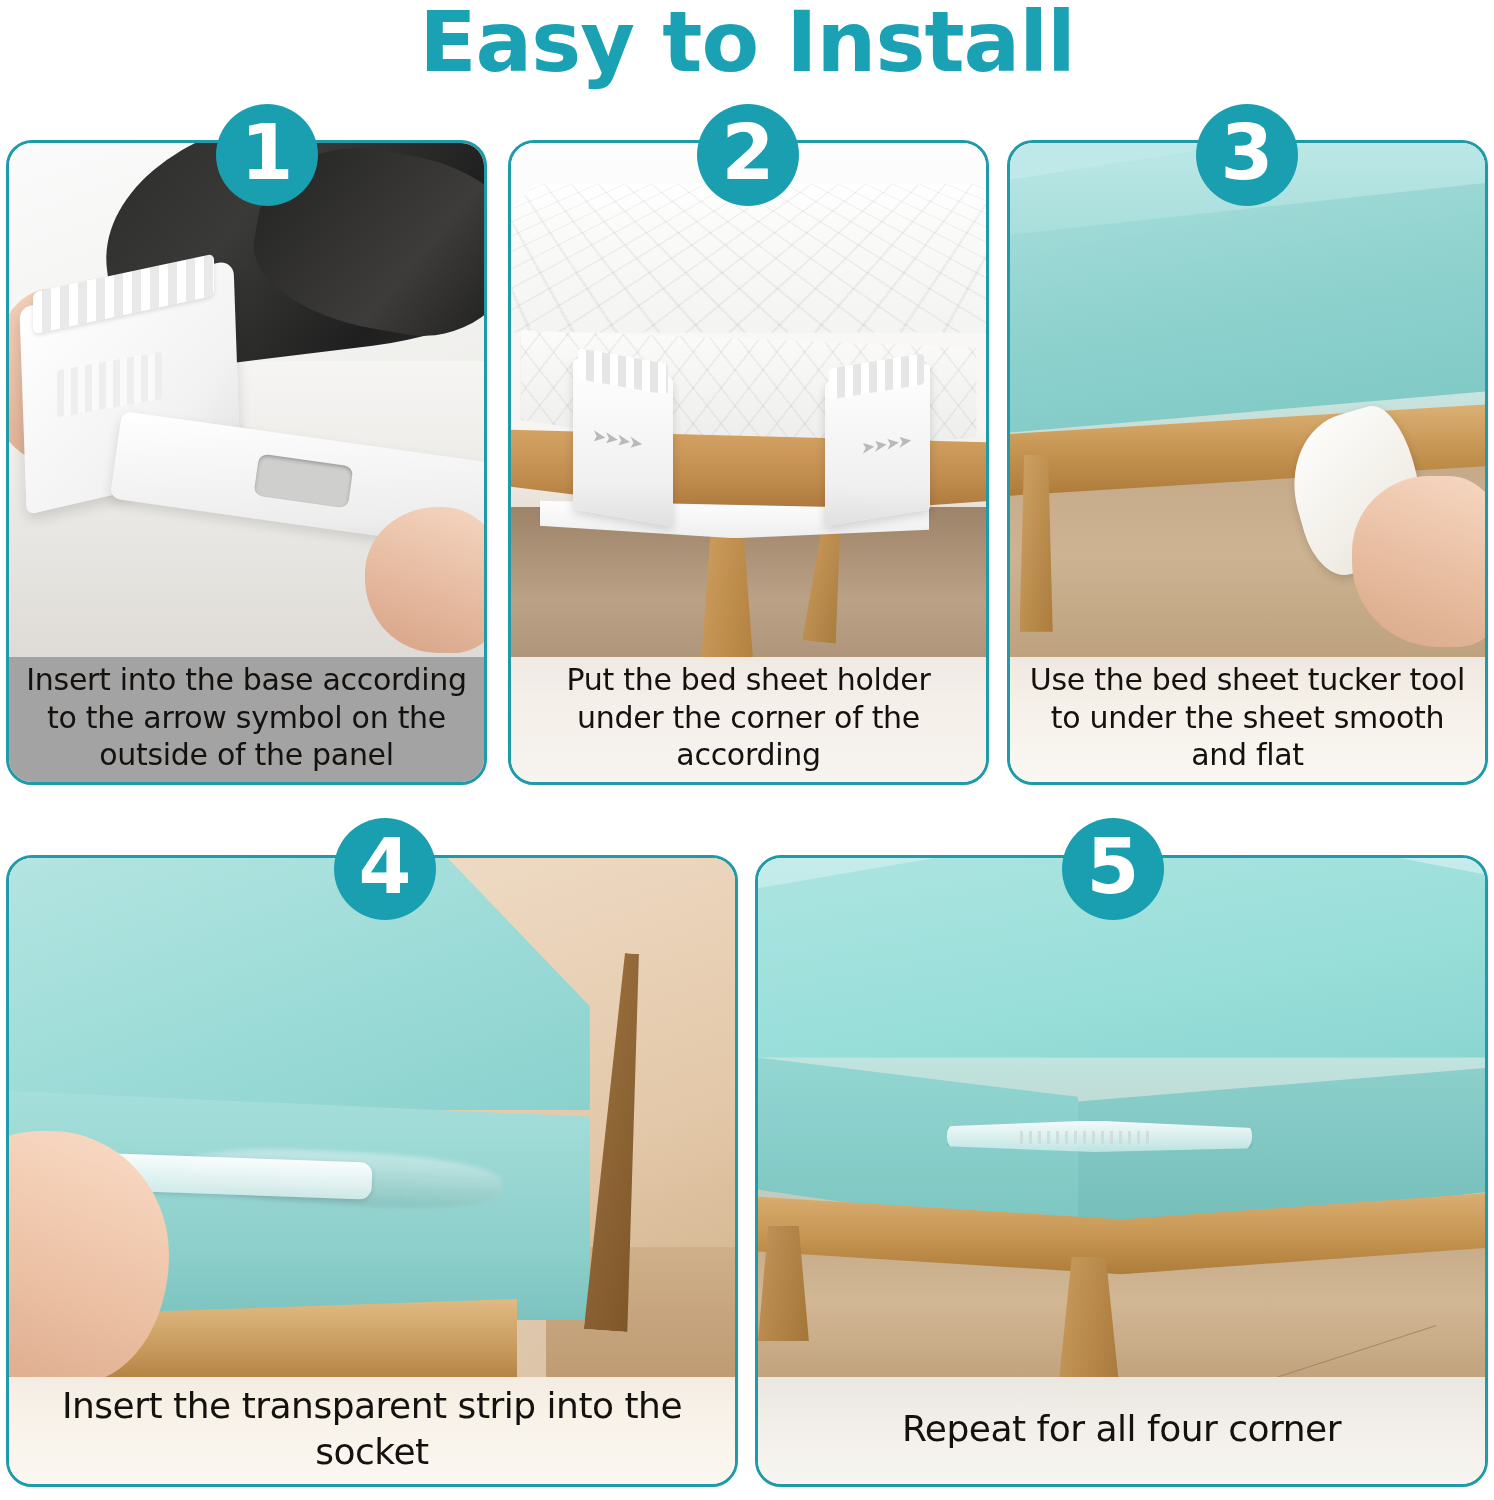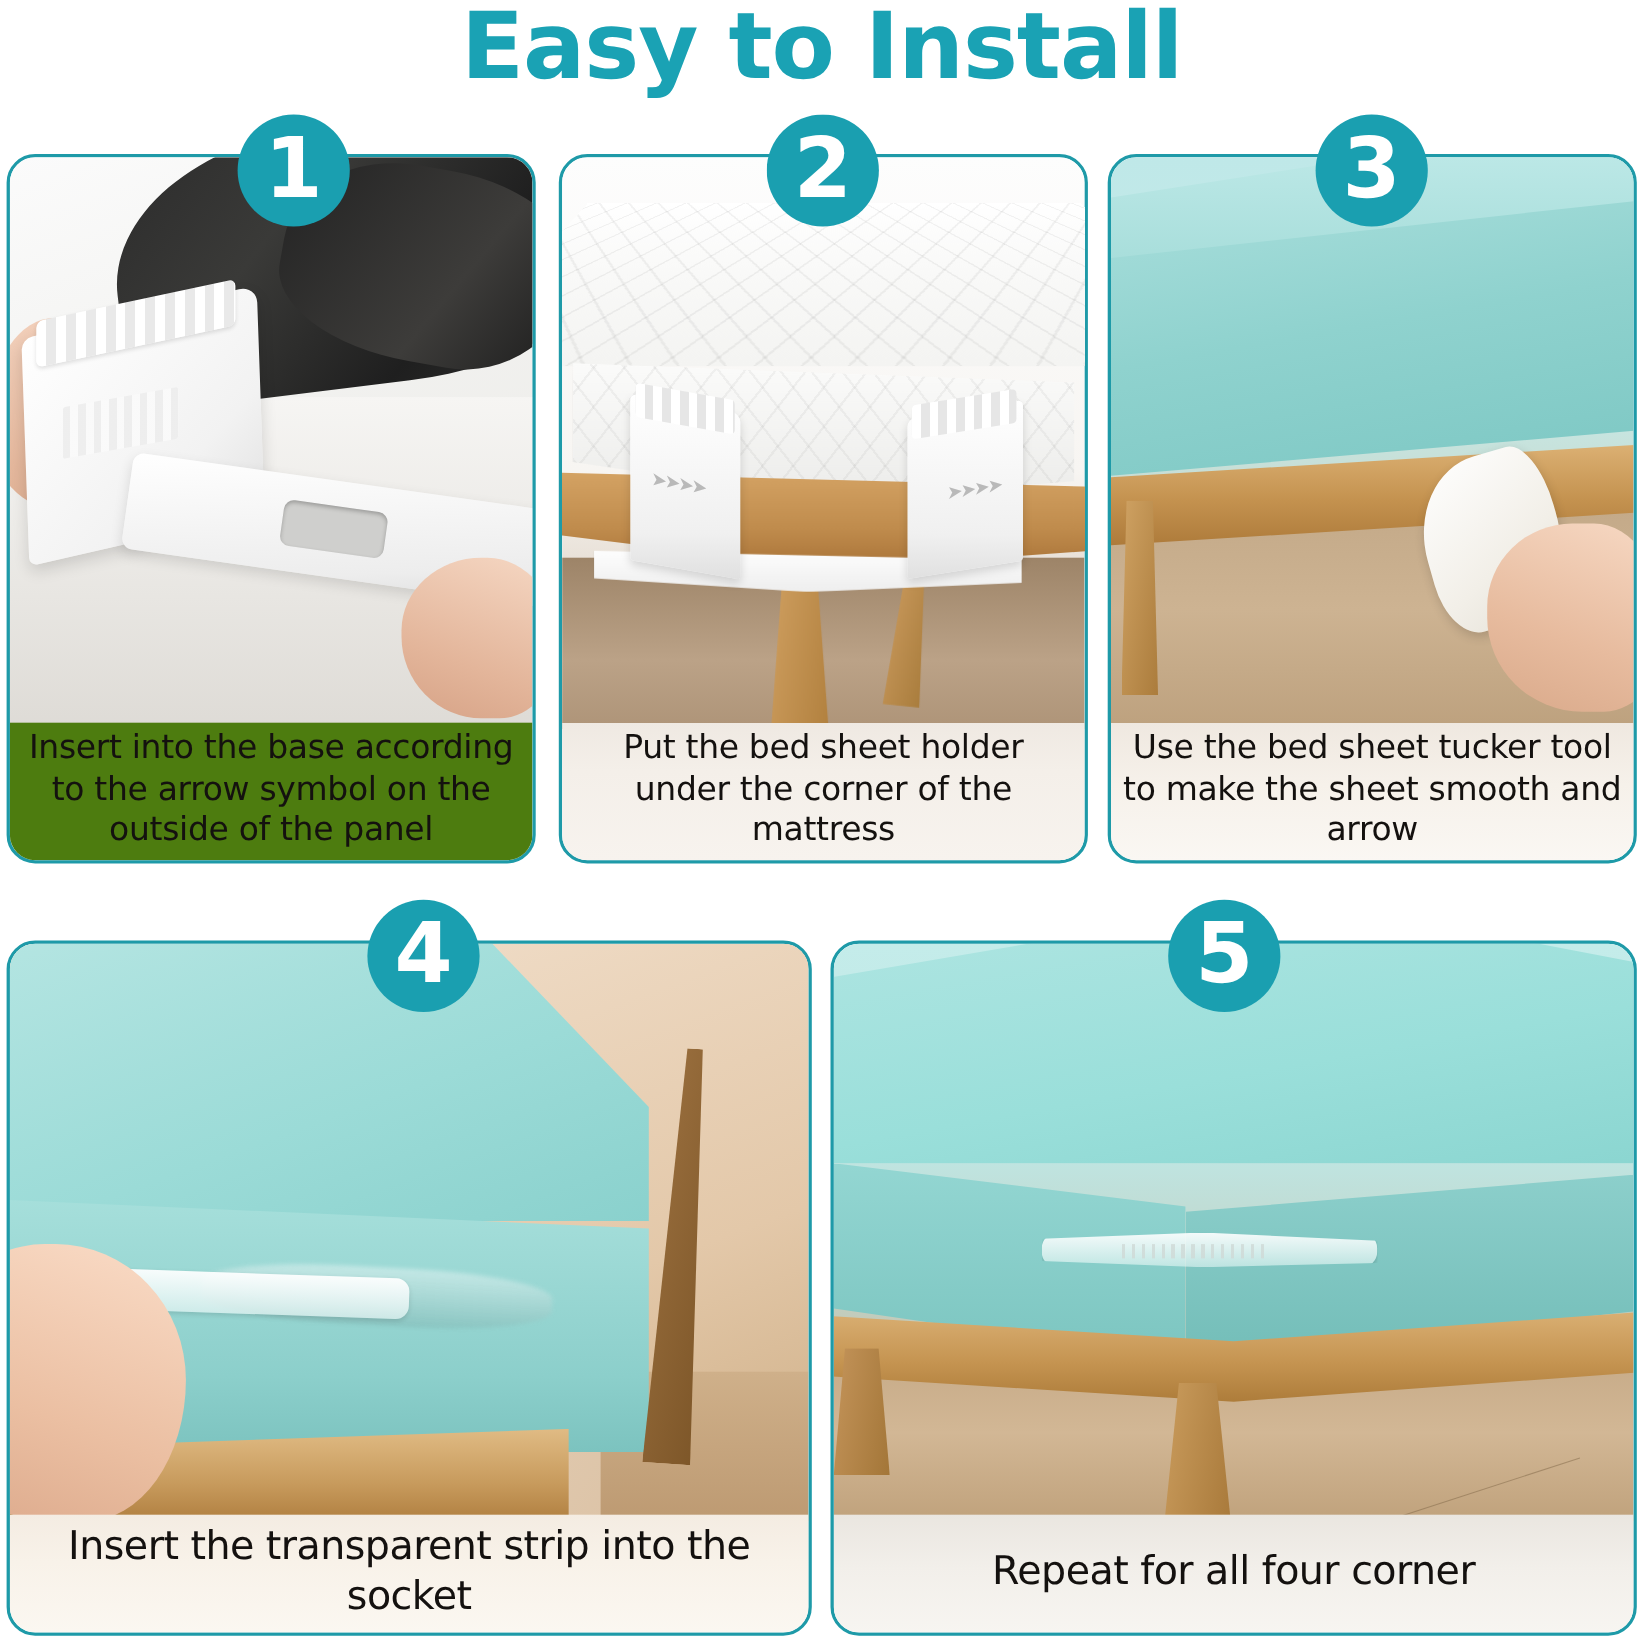--- a/index.html
+++ b/index.html
@@ -67,7 +67,7 @@
   .cap-inner { width: 100%; }
 
   
-  .cap-white { background: #4d7c0f; }
+  .cap-white { background: #a3a3a3; }
   .cap-warm  { background: linear-gradient(180deg,#efe9e2 0%, #f4efe9 35%, #f7f3ee 100%); }
   .cap-warm2 { background: linear-gradient(180deg,#efe8e0 0%, #f6f1ea 45%, #faf7f3 100%); }
   .cap-warm3 { background: linear-gradient(180deg,#f4ece2 0%, #f8f2e9 40%, #fbf7f1 100%); }

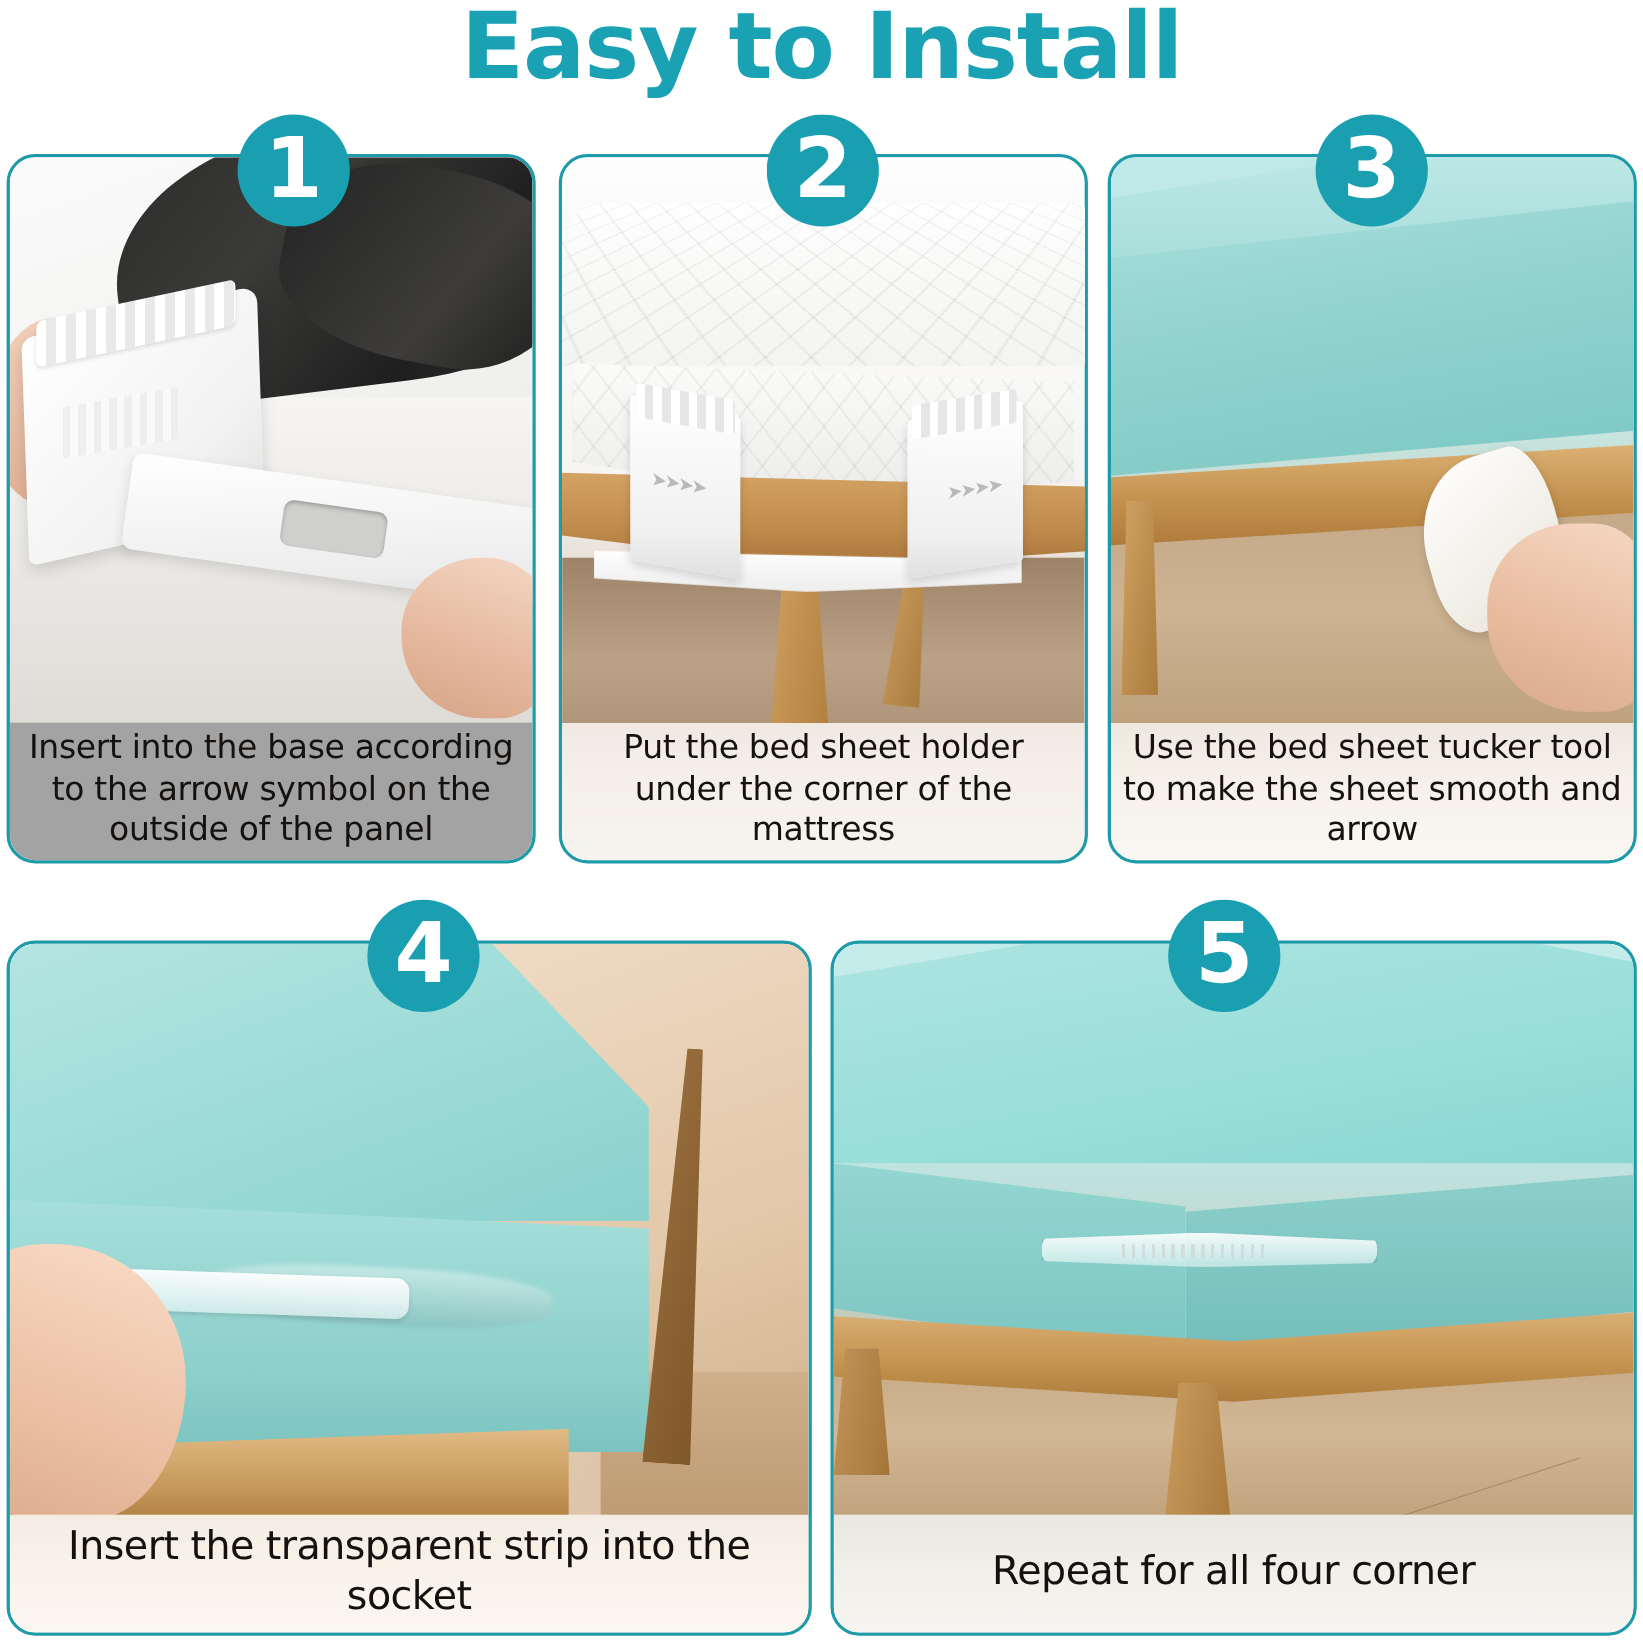--- a/index.html
+++ b/index.html
@@ -317,7 +317,7 @@
       </div>
     </div>
     <div class="caption cap-warm" style="height:125px;">
-      <span class="cap-inner">Put the bed sheet holder under the corner of the mattress</span>
+      <span class="cap-inner">Put the bed sheet holder under the corner of the according</span>
     </div>
   </div>
   <div class="badge" style="left:697px; top:104px;">

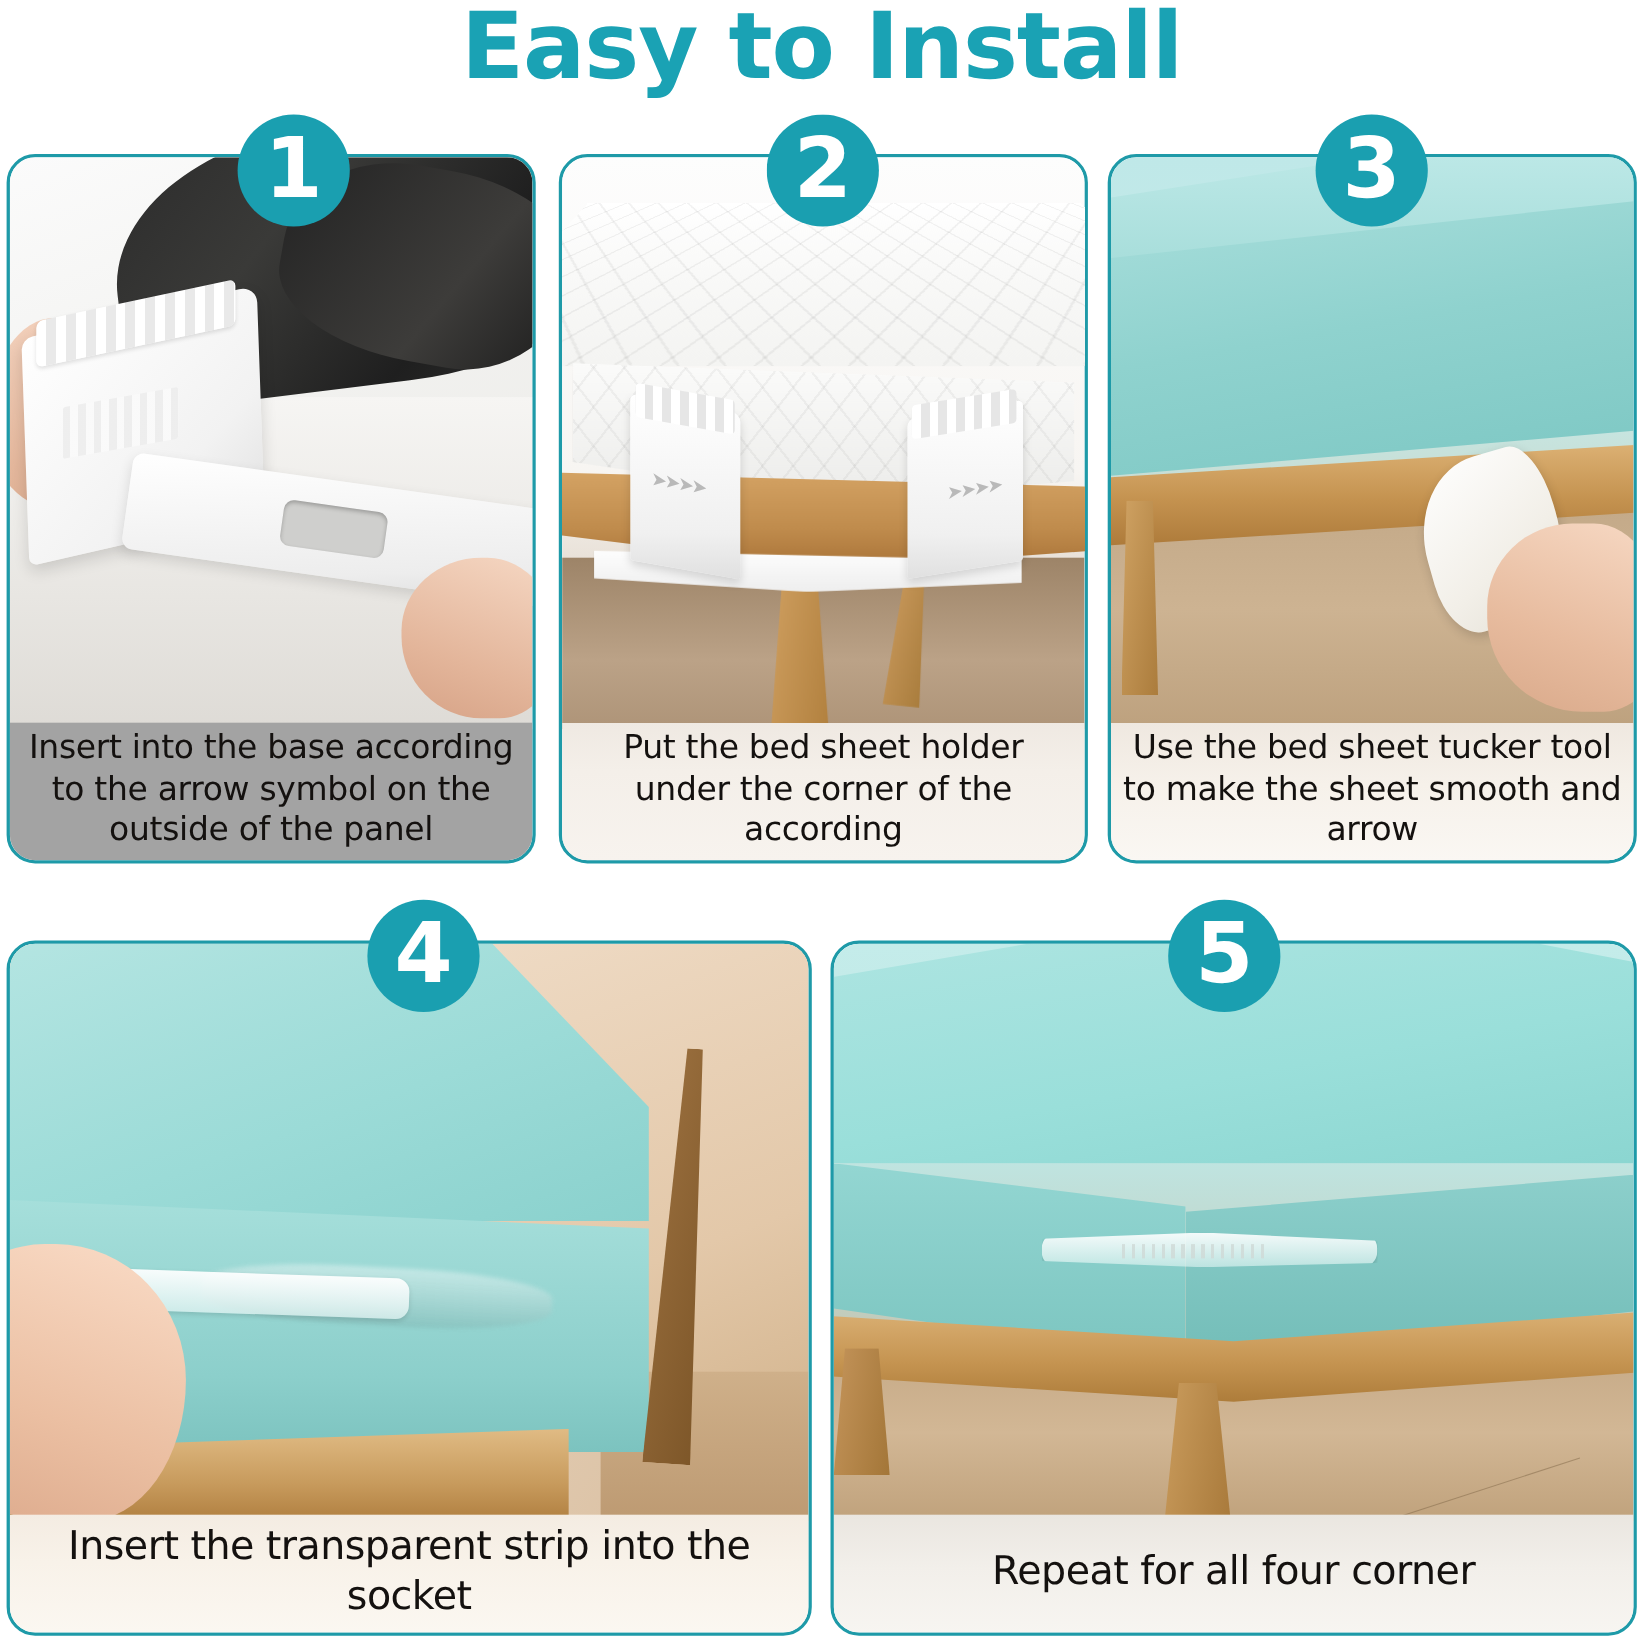--- a/index.html
+++ b/index.html
@@ -338,7 +338,7 @@
       </div>
     </div>
     <div class="caption cap-warm2" style="height:125px;">
-      <span class="cap-inner">Use the bed sheet tucker tool to make the sheet smooth and arrow</span>
+      <span class="cap-inner">Use the bed sheet tucker tool to under the sheet smooth and flat</span>
     </div>
   </div>
   <div class="badge" style="left:1196px; top:104px;">

